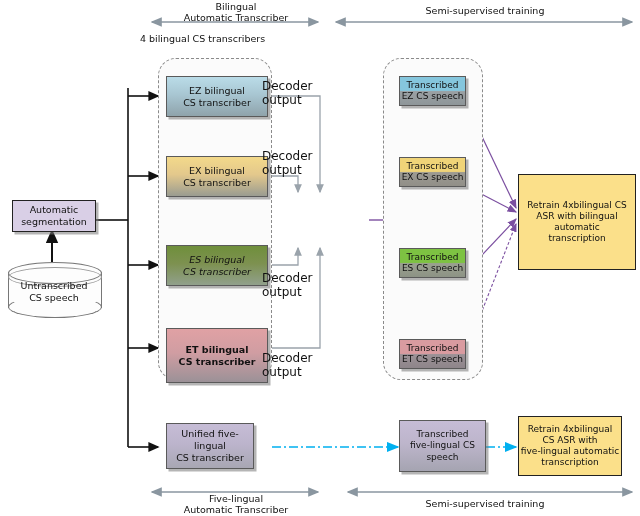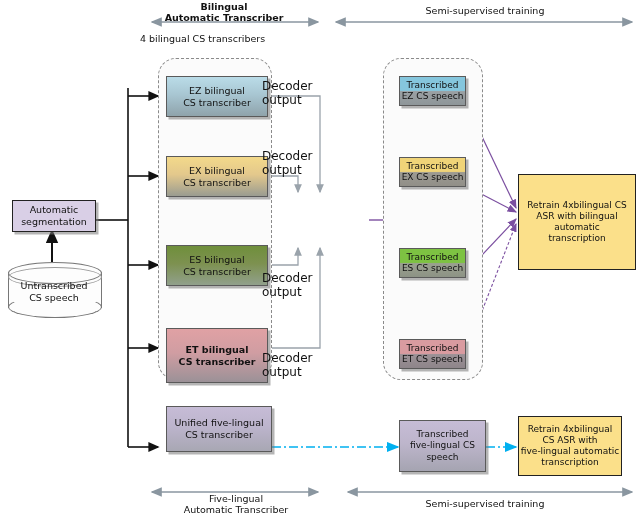--- a/index.html
+++ b/index.html
@@ -134,7 +134,7 @@
   <div class="abs dashbox" style="left:158px;top:58px;width:114px;height:322px;"></div>
   <div class="abs dashbox" style="left:383px;top:58px;width:100px;height:322px;"></div>
 
-  <div class="lbl sec-lbl" style="left:148px;top:2px;width:152px;font-weight:bold;">Bilingual
+  <div class="lbl sec-lbl" style="left:160px;top:2px;width:152px;">Bilingual
 Automatic Transcriber</div>
   <div class="lbl sec-lbl" style="left:380px;top:6px;width:210px;">Semi-supervised training</div>
   <div class="lbl sec-lbl" style="left:140px;top:34px;width:190px;text-align:left;">4 bilingual CS transcribers</div>

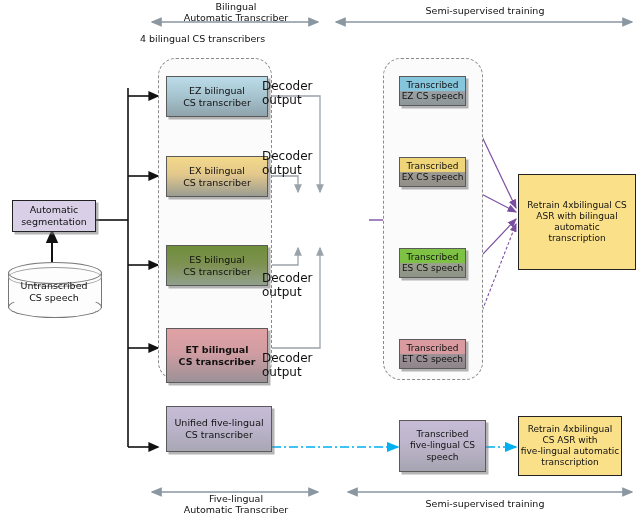--- a/index.html
+++ b/index.html
@@ -27,7 +27,7 @@
 
   .n-ez{background:linear-gradient(to bottom,#badce8 0%,#a8c6d2 45%,#8fa3ab 100%);}
   .n-ex{background:linear-gradient(to bottom,#f3d98a 0%,#e3c88c 45%,#9a9c91 100%);}
-  .n-es{background:linear-gradient(to bottom,#6f8f3b 0%,#7d9150 45%,#91a08c 100%);}
+  .n-es{background:linear-gradient(to bottom,#6f8f3b 0%,#7d9150 45%,#91a08c 100%);font-style:italic;}
   .n-et{background:linear-gradient(to bottom,#e0a1a4 0%,#d09da2 45%,#9b9197 100%);}
   .n-uni{background:linear-gradient(to bottom,#c6bcd6 0%,#bcb4cc 45%,#a8a7b3 100%);}
 

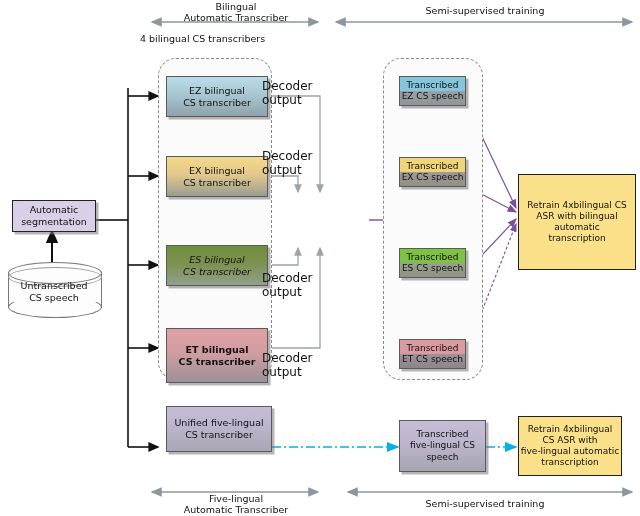--- a/index.html
+++ b/index.html
@@ -188,7 +188,7 @@
 automatic
 transcription</div>
 
-  <div class="node n-uni shadowed" style="left:166px;top:406px;width:106px;height:46px;">Unified five-lingual
+  <div class="node n-uni shadowed" style="left:166px;top:423px;width:88px;height:46px;">Unified five-lingual
 CS transcriber</div>
 
   <div class="node t-uni shadowed" style="left:399px;top:420px;width:87px;height:52px;font-size:9px;">Transcribed

